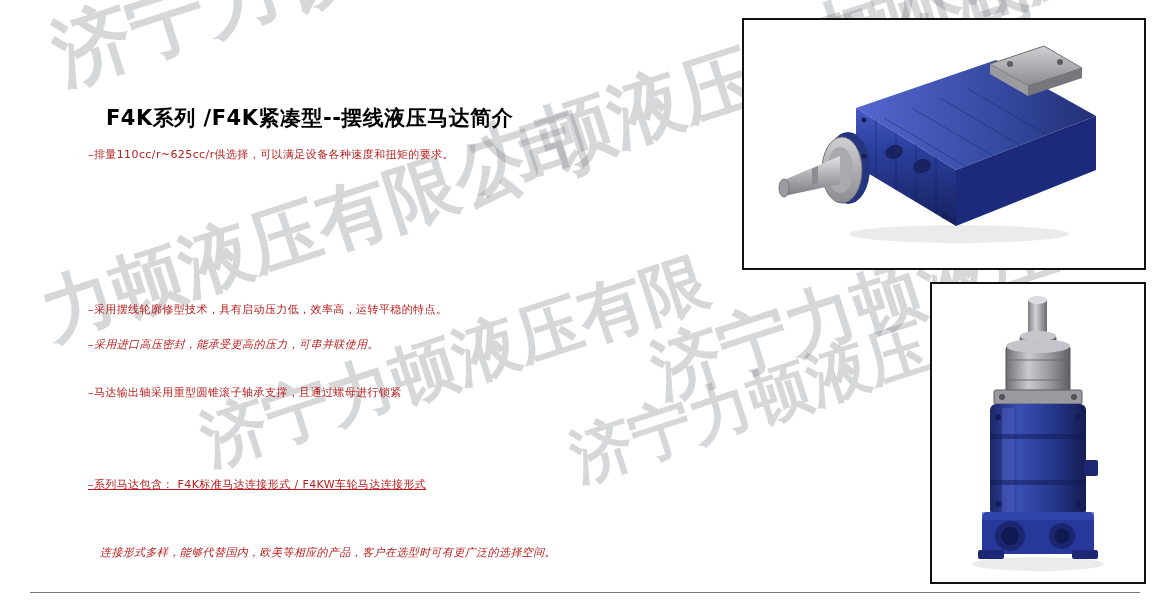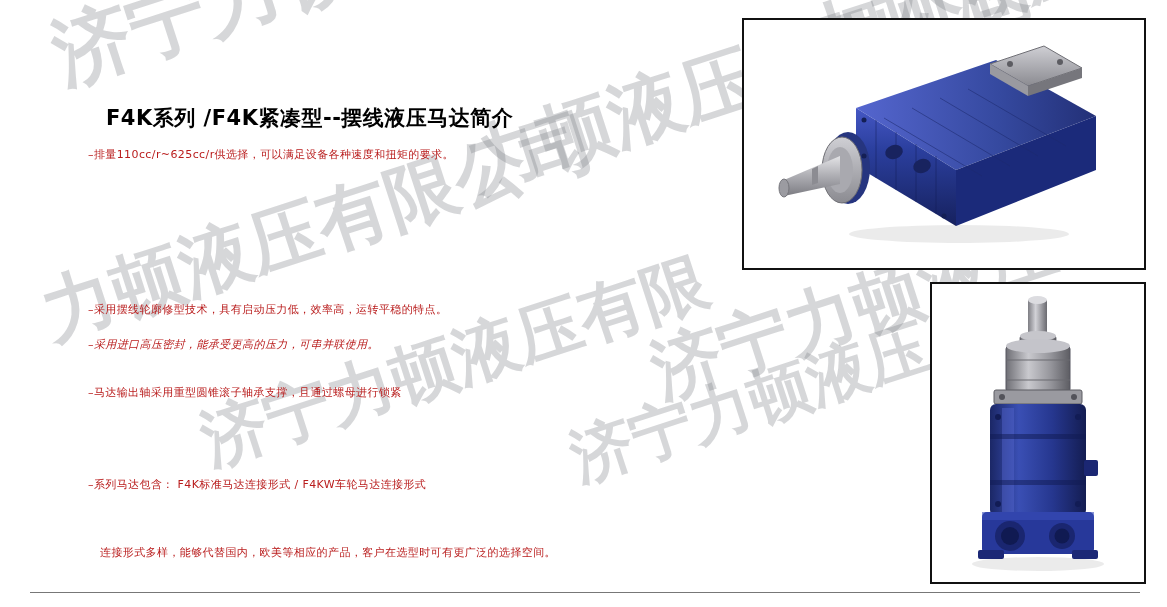--- a/index.html
+++ b/index.html
@@ -82,7 +82,7 @@
   .b3 { position: absolute; left: 0;  top: 155px; }
   .b4 { position: absolute; left: 0;  top: 190px; font-style: italic; }
   .b5 { position: absolute; left: 0;  top: 238px; }
-  .b6 { position: absolute; left: 0;  top: 330px; }
+  .b6 { position: absolute; left: 0;  top: 330px; text-decoration: underline; }
   .b7 { position: absolute; left: 0;  top: 398px; }
 
   .hr {

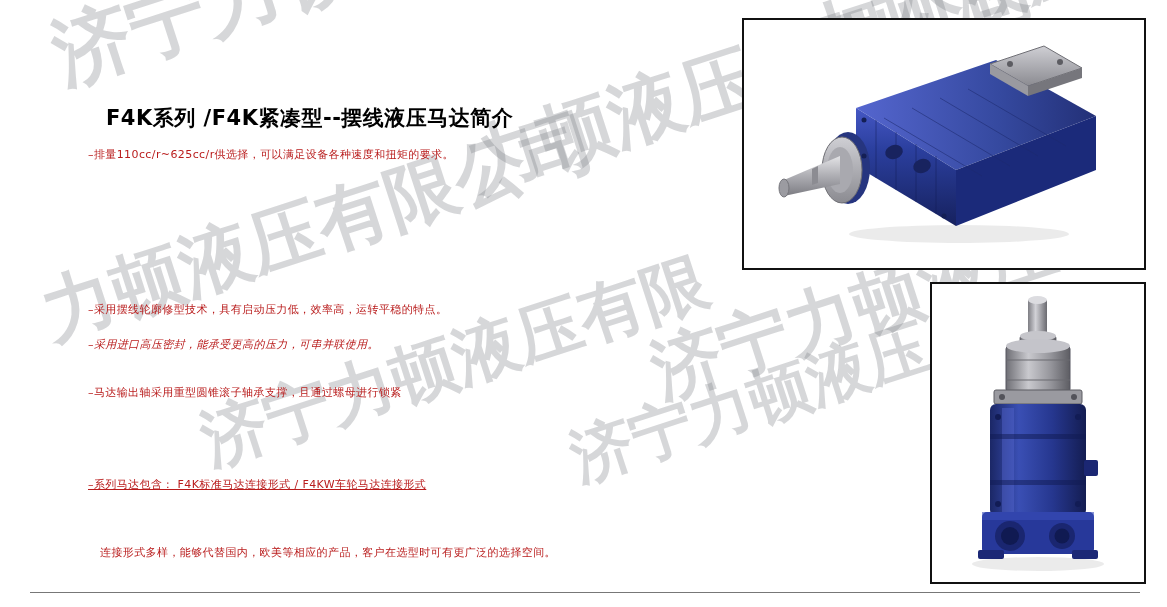--- a/index.html
+++ b/index.html
@@ -83,7 +83,7 @@
   .b4 { position: absolute; left: 0;  top: 190px; font-style: italic; }
   .b5 { position: absolute; left: 0;  top: 238px; }
   .b6 { position: absolute; left: 0;  top: 330px; text-decoration: underline; }
-  .b7 { position: absolute; left: 0;  top: 398px; }
+  .b7 { position: absolute; left: 0;  top: 398px; font-style: italic; }
 
   .hr {
     position: absolute;

